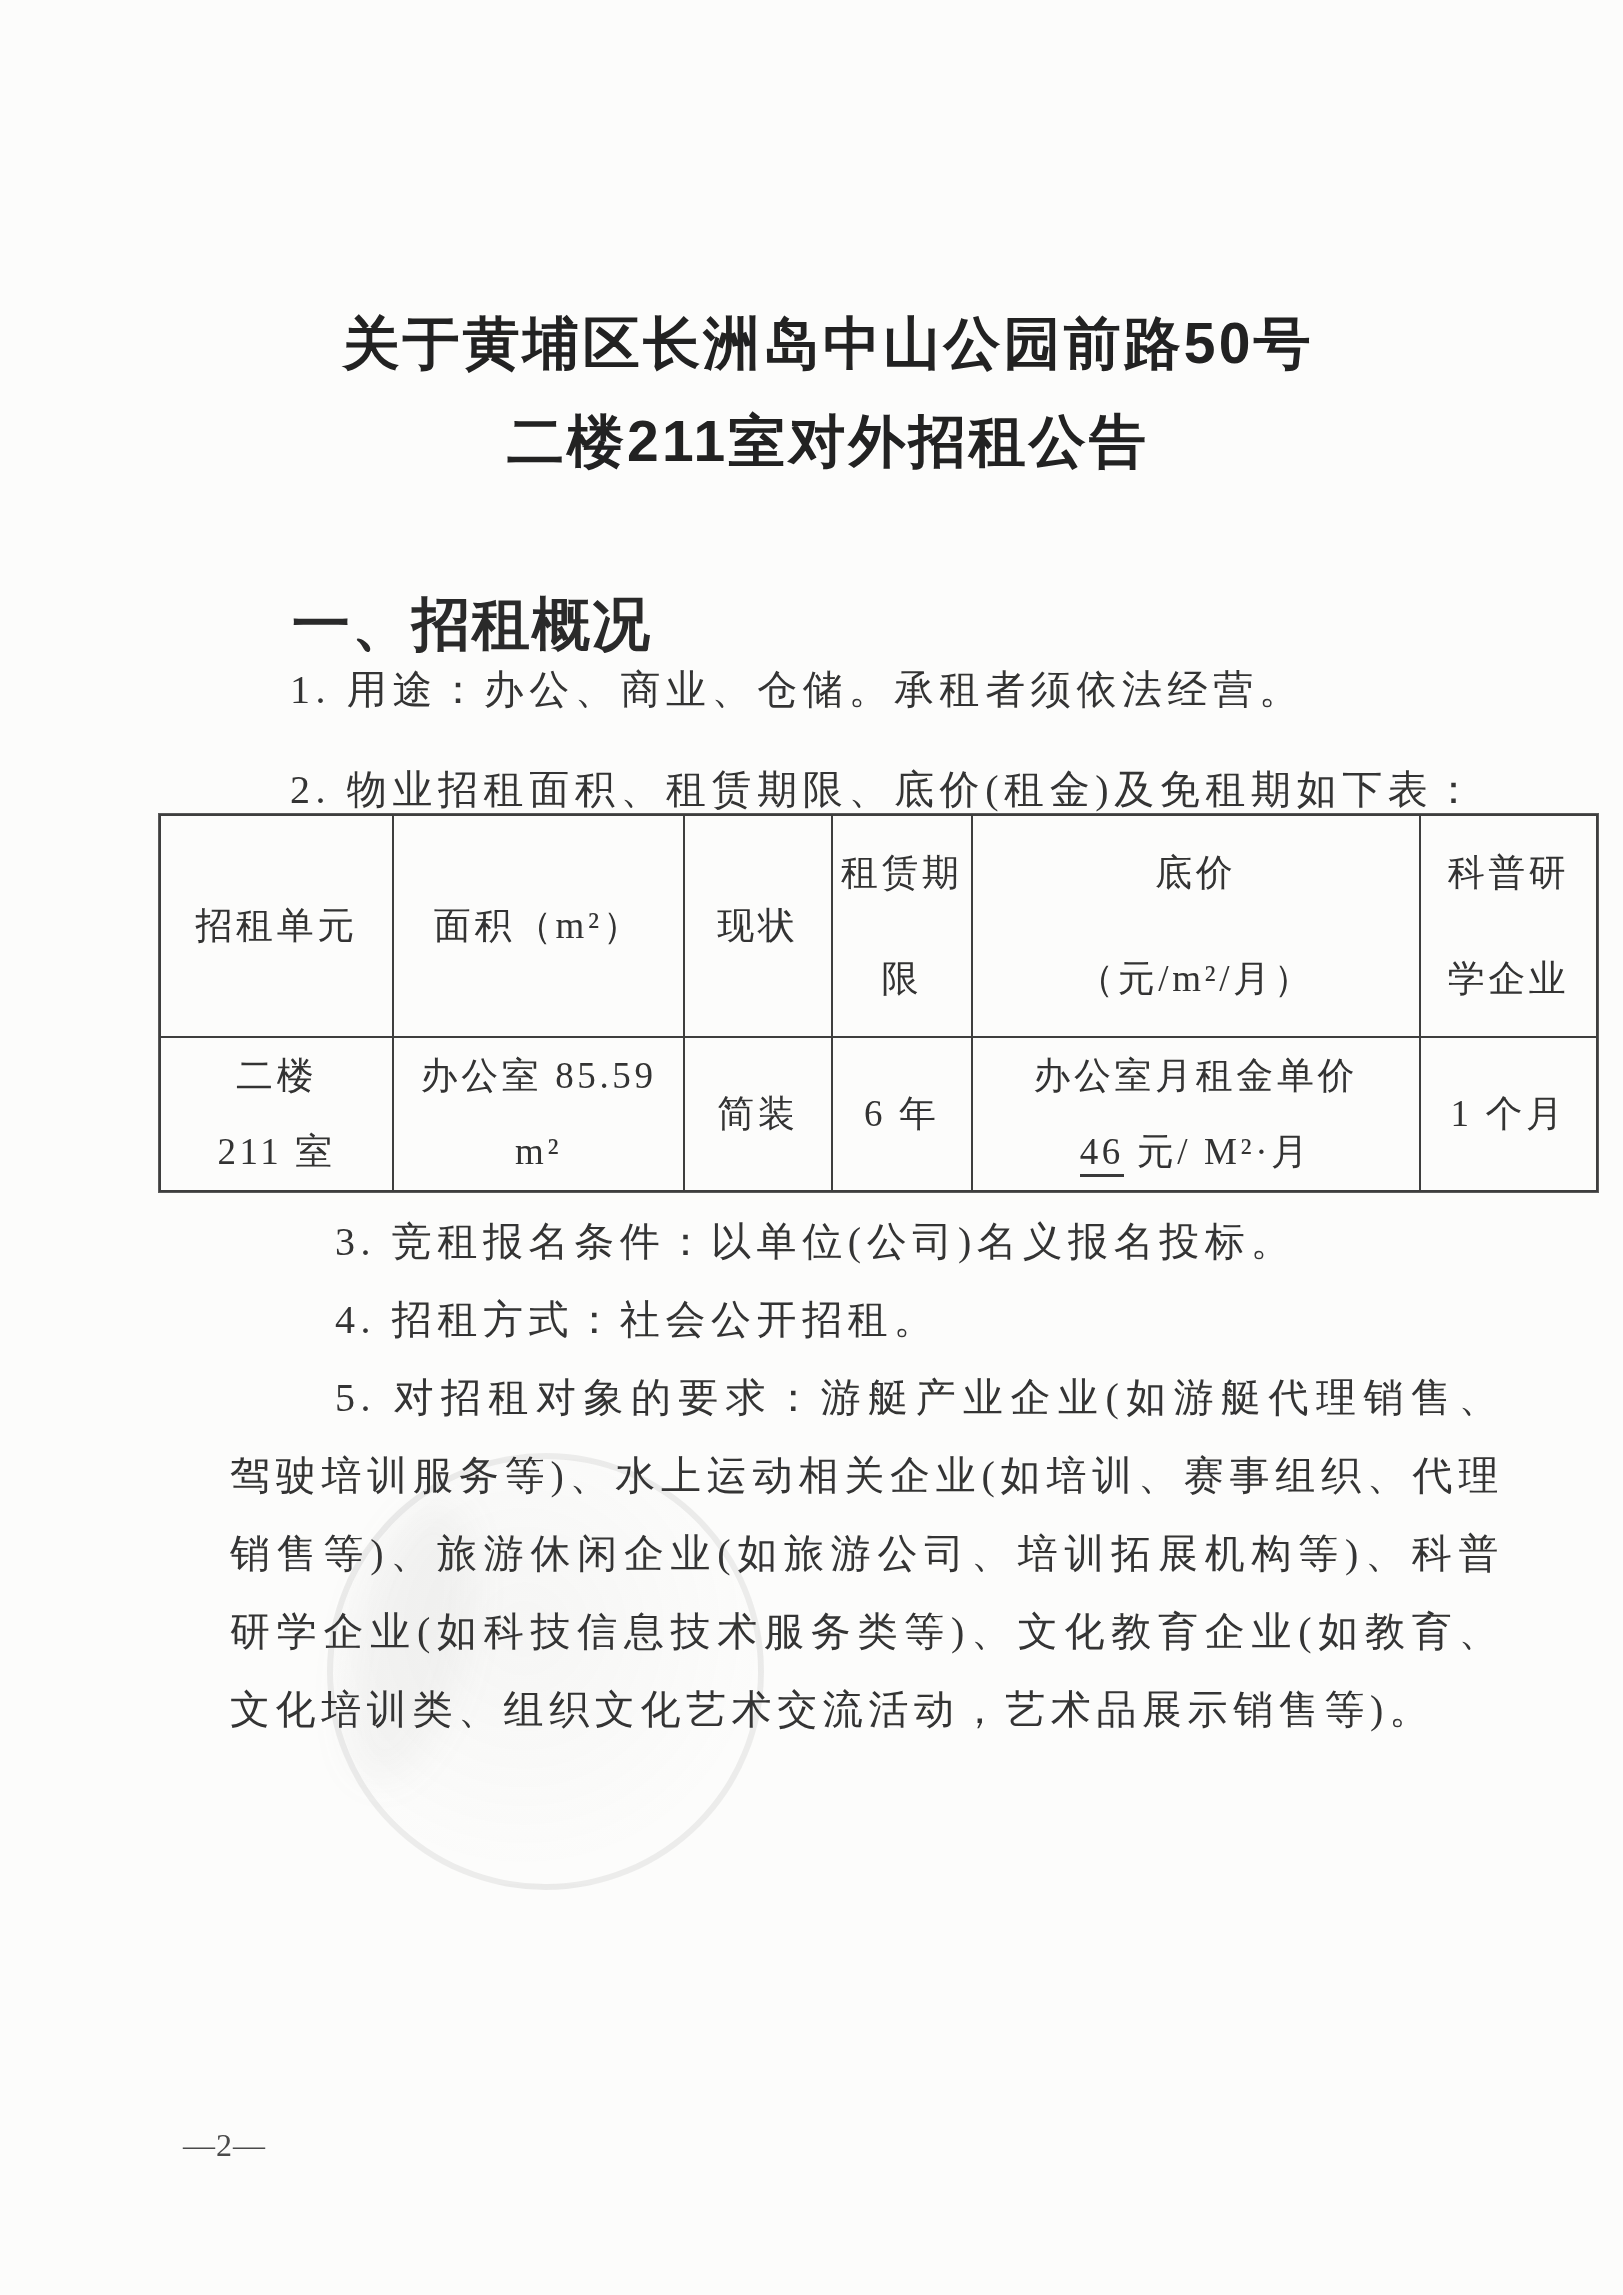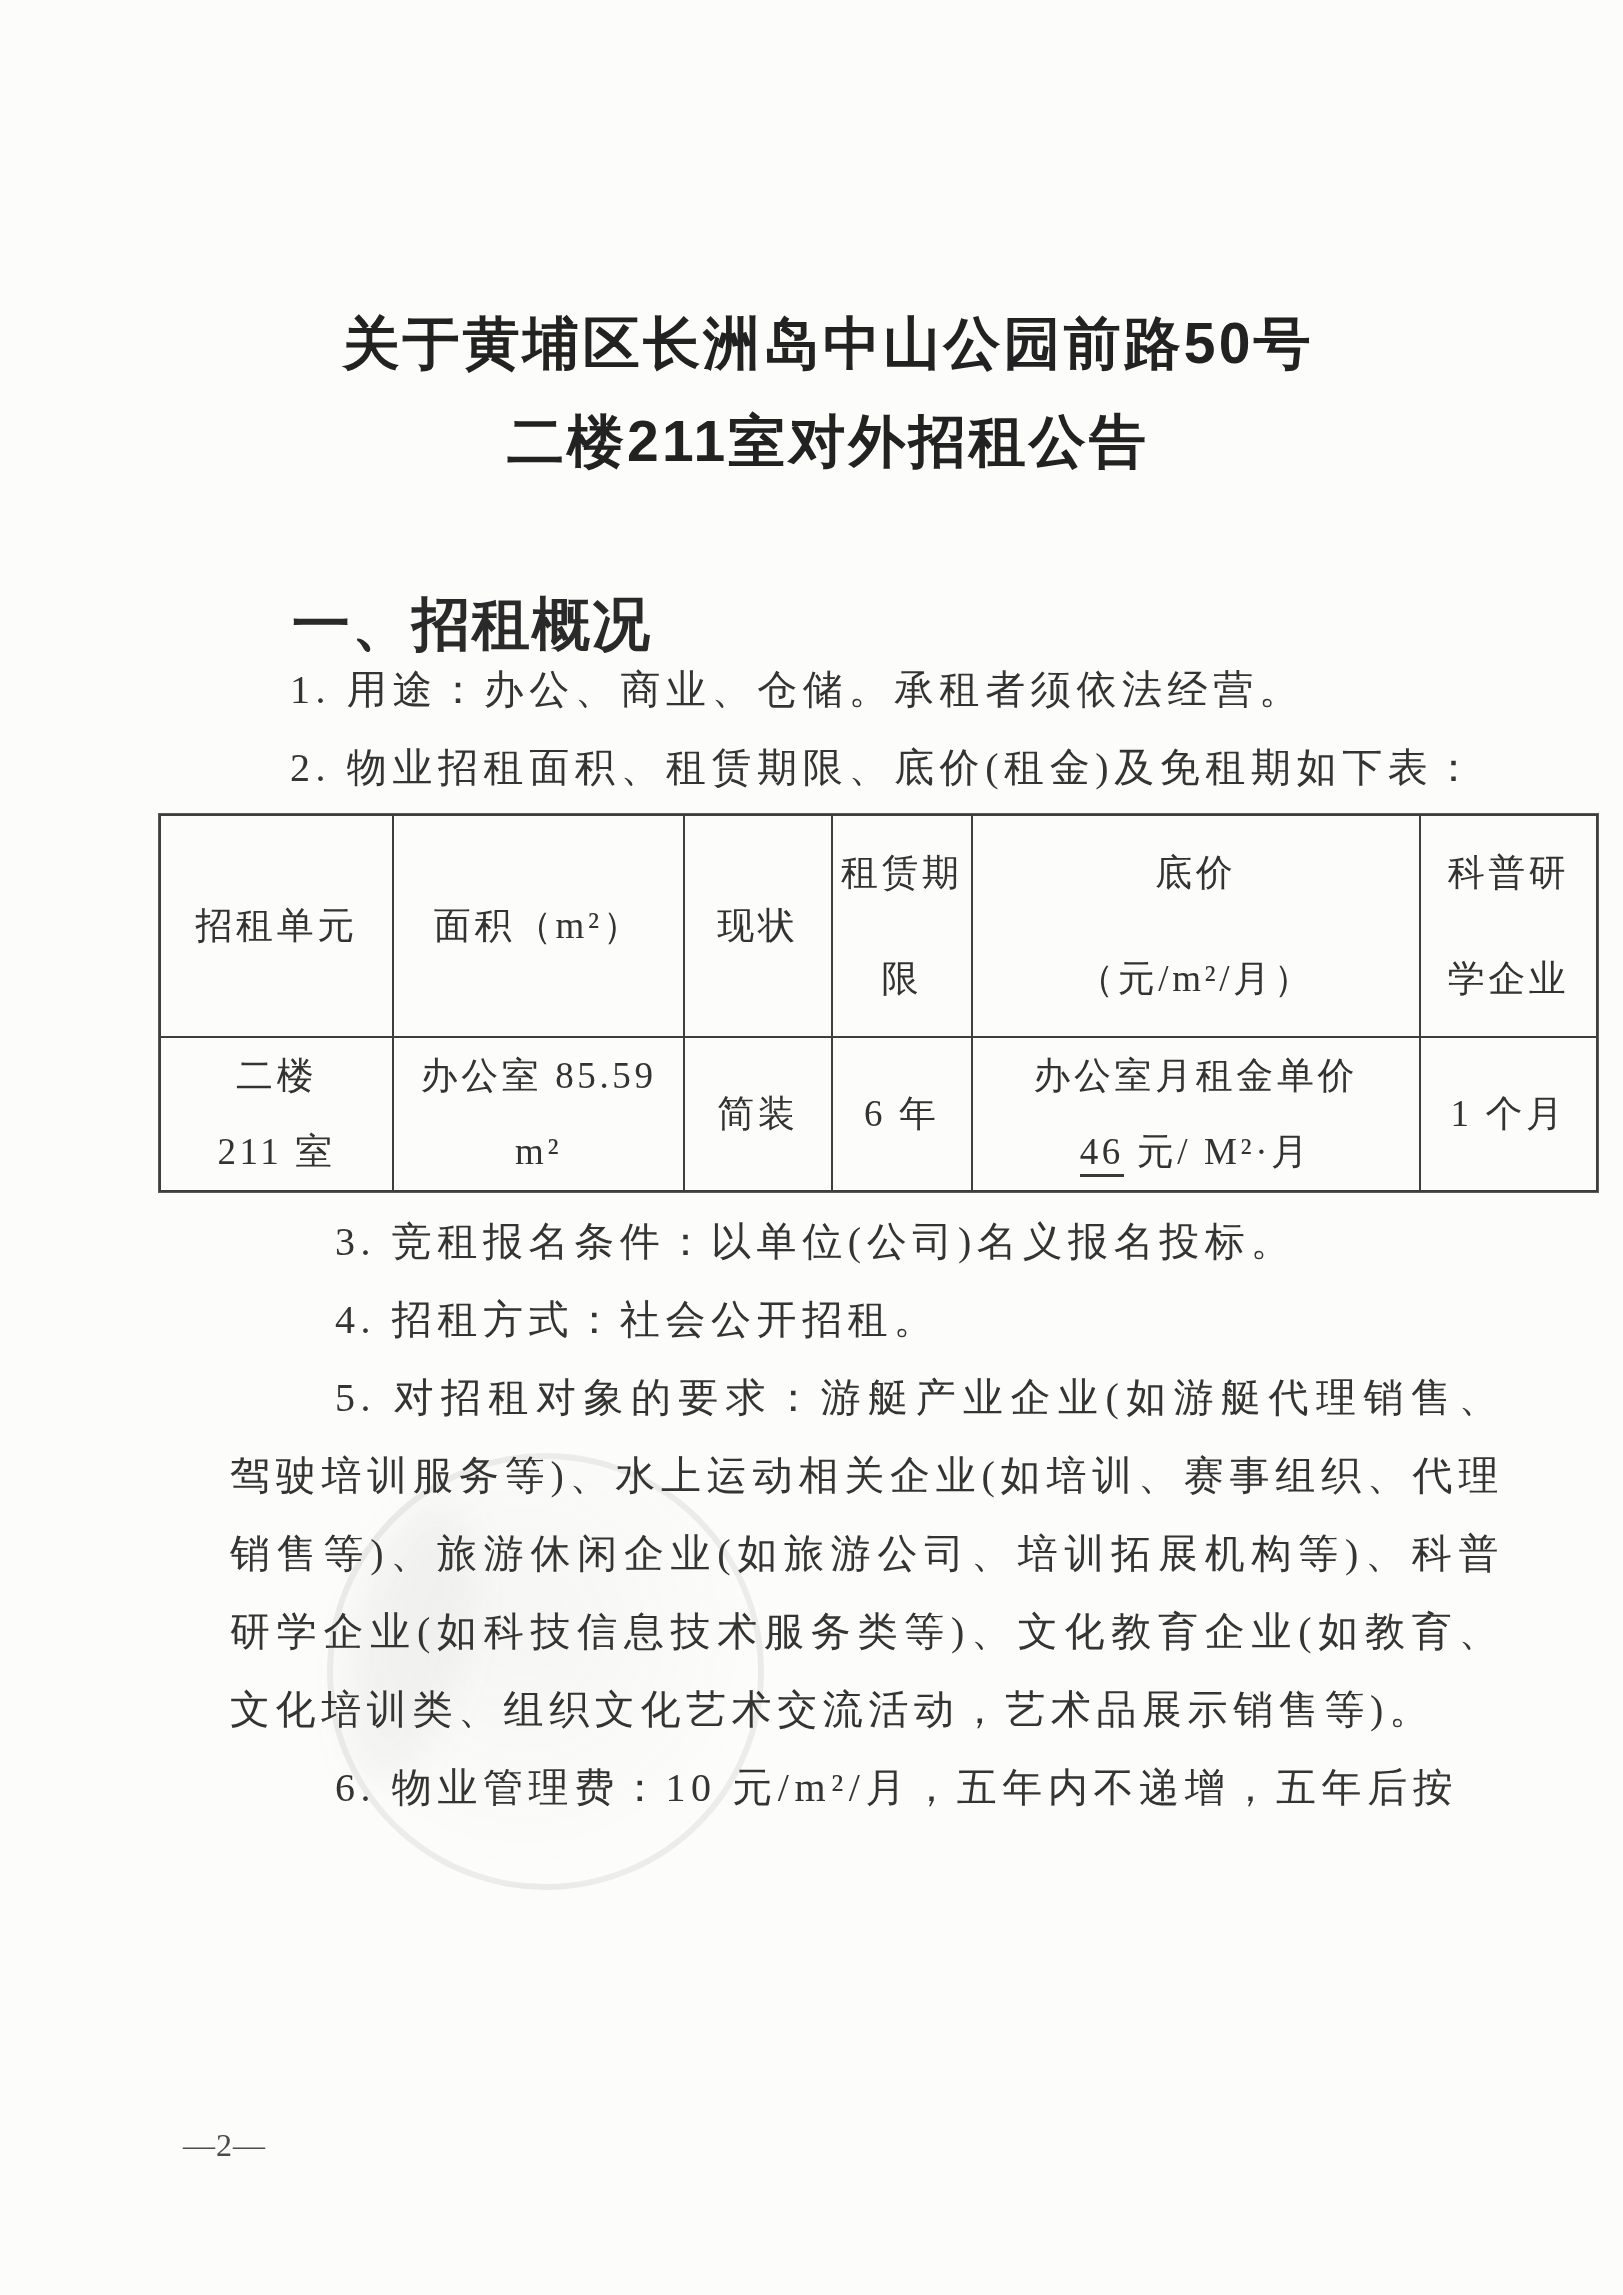--- a/index.html
+++ b/index.html
@@ -33,7 +33,7 @@
     white-space:nowrap;
   }
   .p1{top:660px;text-indent:60px;}
-  .p2{top:738px;text-indent:60px;}
+  .p2{top:760px;text-indent:60px;}
   .flow{
     position:absolute;left:230px;top:1203px;width:1274px;
     font-size:40px;line-height:78px;letter-spacing:5.6px;

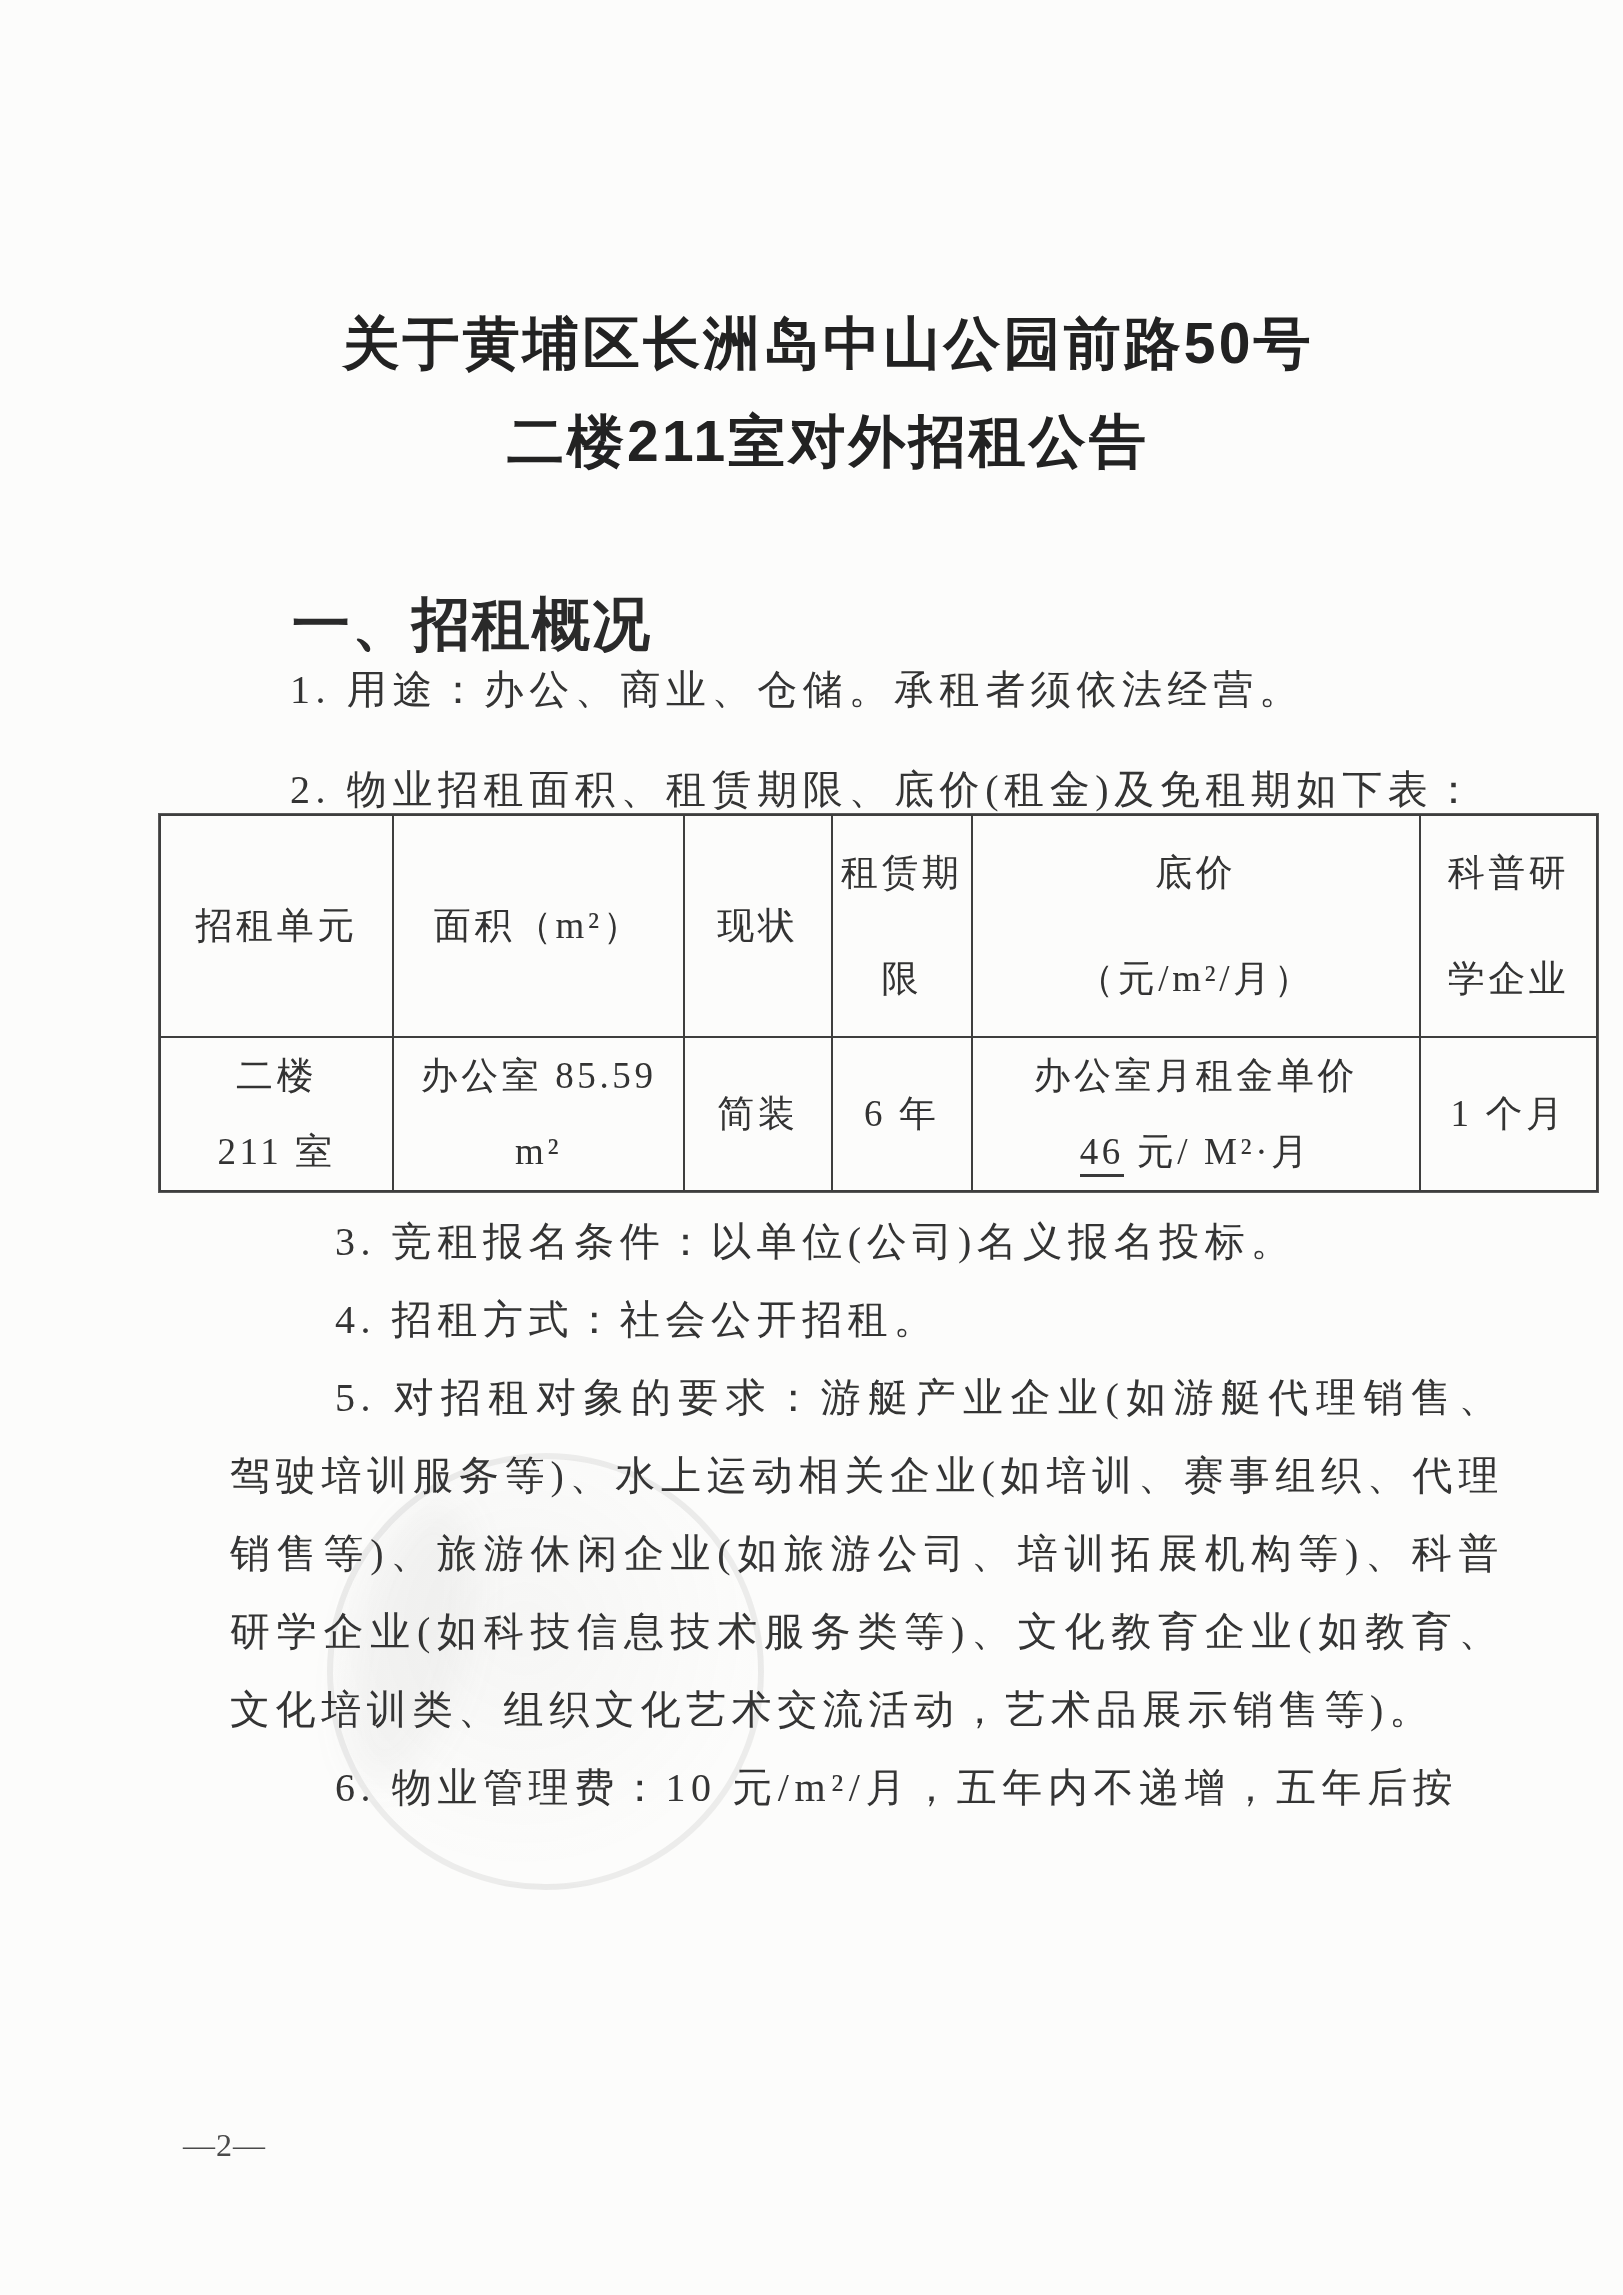--- a/index.html
+++ b/index.html
@@ -134,7 +134,6 @@
     <p class="ind-lg">3. 竞租报名条件：以单位(公司)名义报名投标。</p>
     <p class="ind-lg">4. 招租方式：社会公开招租。</p>
     <p class="ind-lg">5. 对招租对象的要求：游艇产业企业(如游艇代理销售、驾驶培训服务等)、水上运动相关企业(如培训、赛事组织、代理销售等)、旅游休闲企业(如旅游公司、培训拓展机构等)、科普研学企业(如科技信息技术服务类等)、文化教育企业(如教育、文化培训类、组织文化艺术交流活动，艺术品展示销售等)。</p>
-    <p class="ind-lg">6. 物业管理费：10 元/m²/月，五年内不递增，五年后按</p>
   </div>
 
   <div class="page-num">—2—</div>

